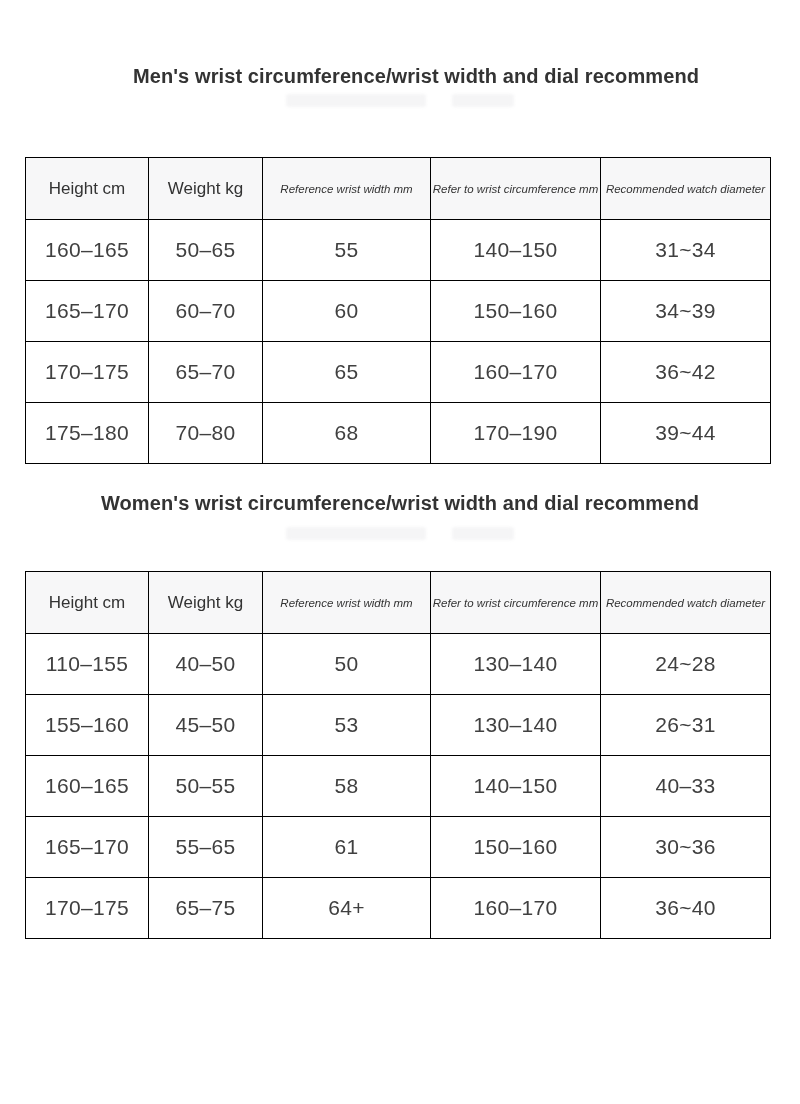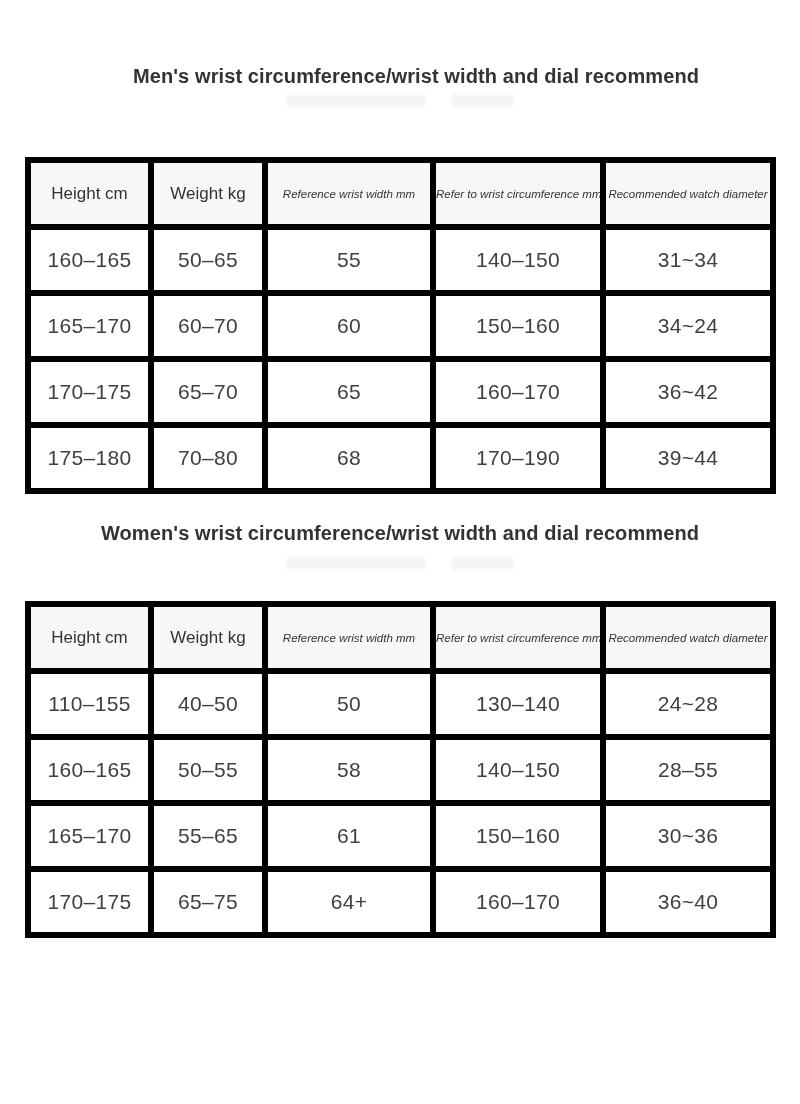--- a/index.html
+++ b/index.html
@@ -41,7 +41,7 @@
   .sec2 table.size-table { margin-top: 30px; }
 
   .size-table th, .size-table td {
-    border: 6px solid #000000;
+    border: 1px solid #000000;
     text-align: center; vertical-align: middle;
     padding: 0; overflow: hidden; white-space: nowrap;
   }

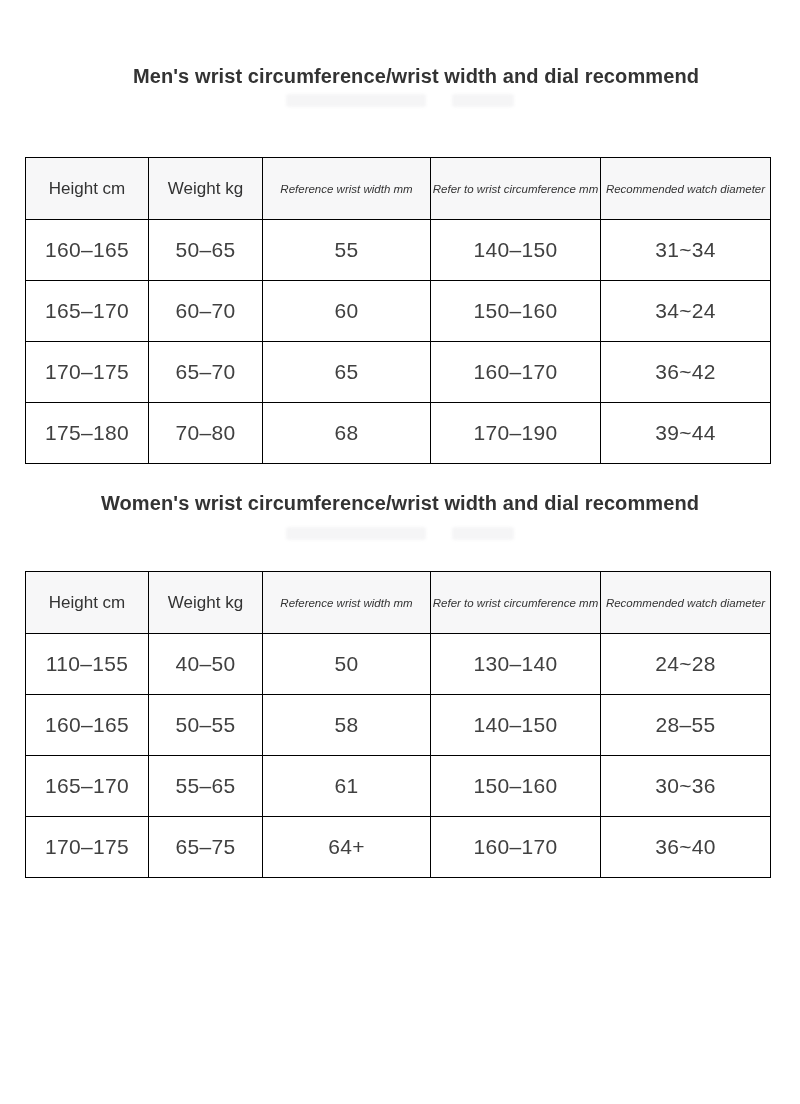--- a/index.html
+++ b/index.html
@@ -95,7 +95,7 @@
             <td>60–70</td>
             <td>60</td>
             <td>150–160</td>
-            <td>34~24</td>
+            <td>34~39</td>
           </tr>
           <tr>
             <td>170–175</td>

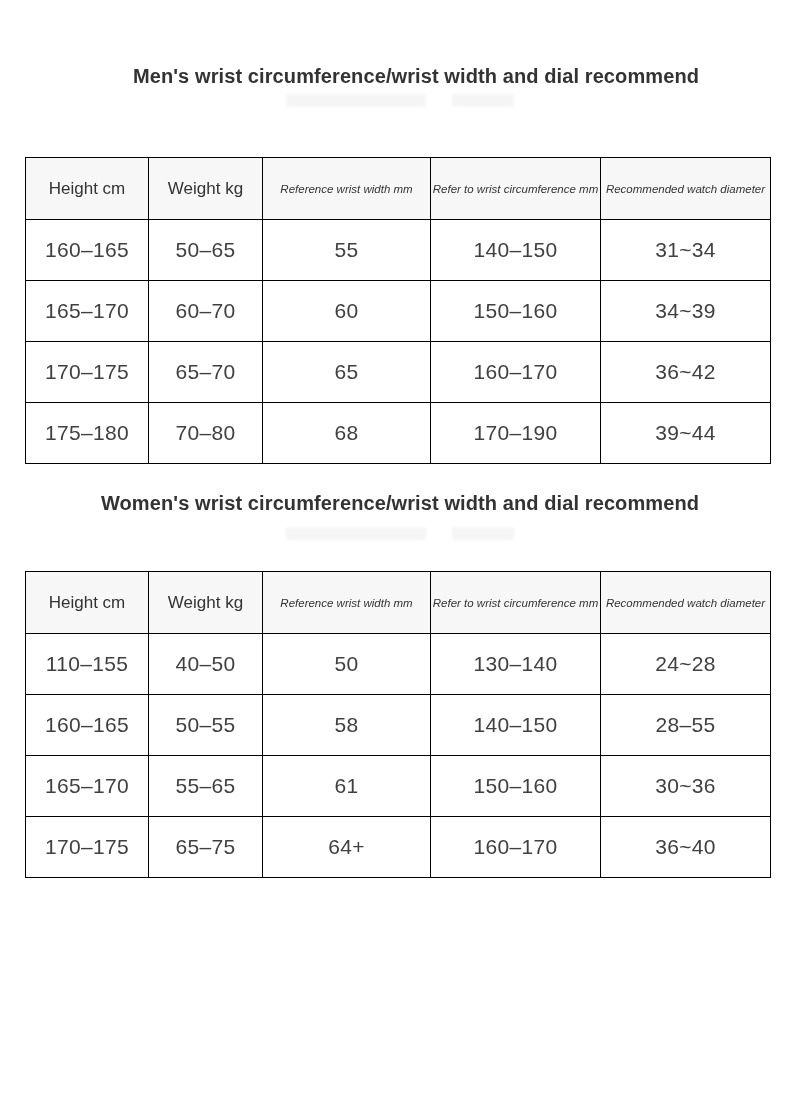--- a/index.html
+++ b/index.html
@@ -147,6 +147,13 @@
             <td>24~28</td>
           </tr>
           <tr>
+            <td>155–160</td>
+            <td>45–50</td>
+            <td>53</td>
+            <td>130–140</td>
+            <td>26~31</td>
+          </tr>
+          <tr>
             <td>160–165</td>
             <td>50–55</td>
             <td>58</td>

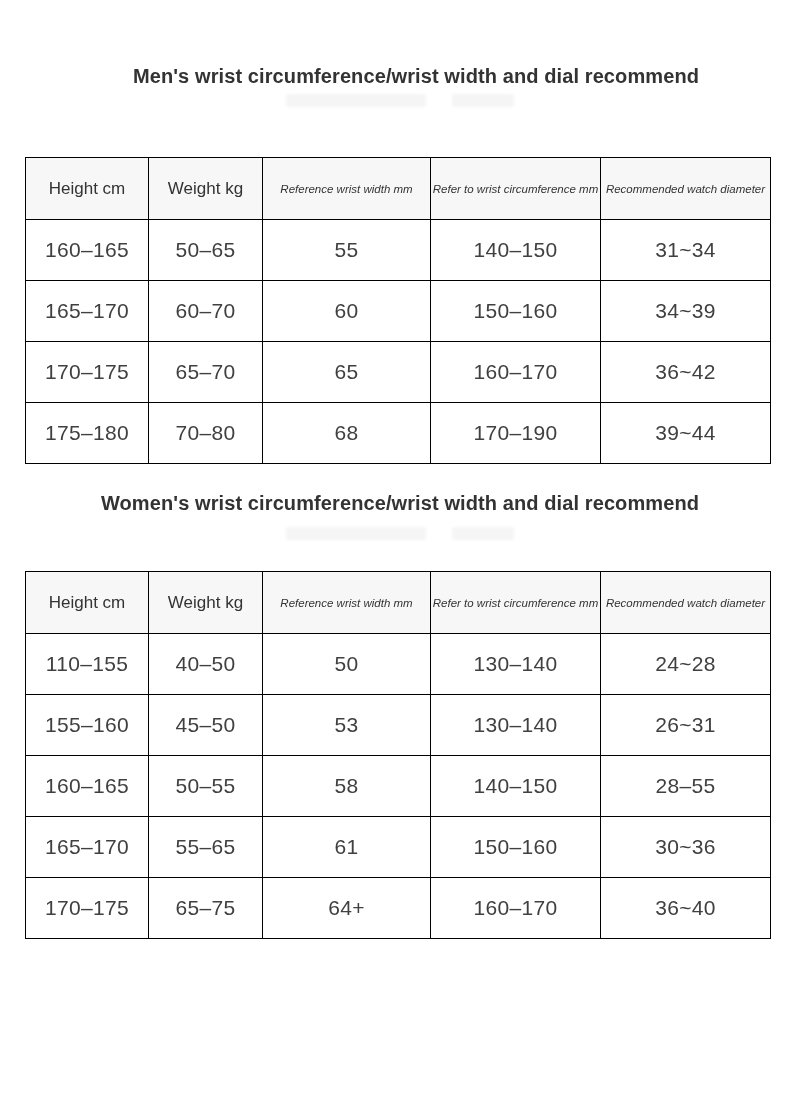--- a/index.html
+++ b/index.html
@@ -158,7 +158,7 @@
             <td>50–55</td>
             <td>58</td>
             <td>140–150</td>
-            <td>28–55</td>
+            <td>40–33</td>
           </tr>
           <tr>
             <td>165–170</td>

